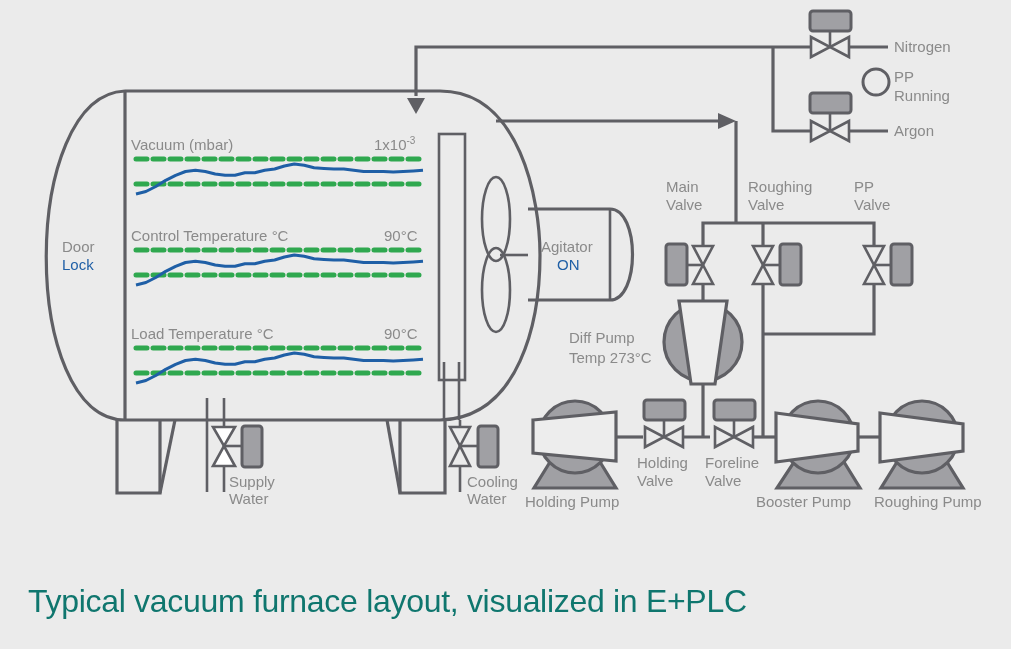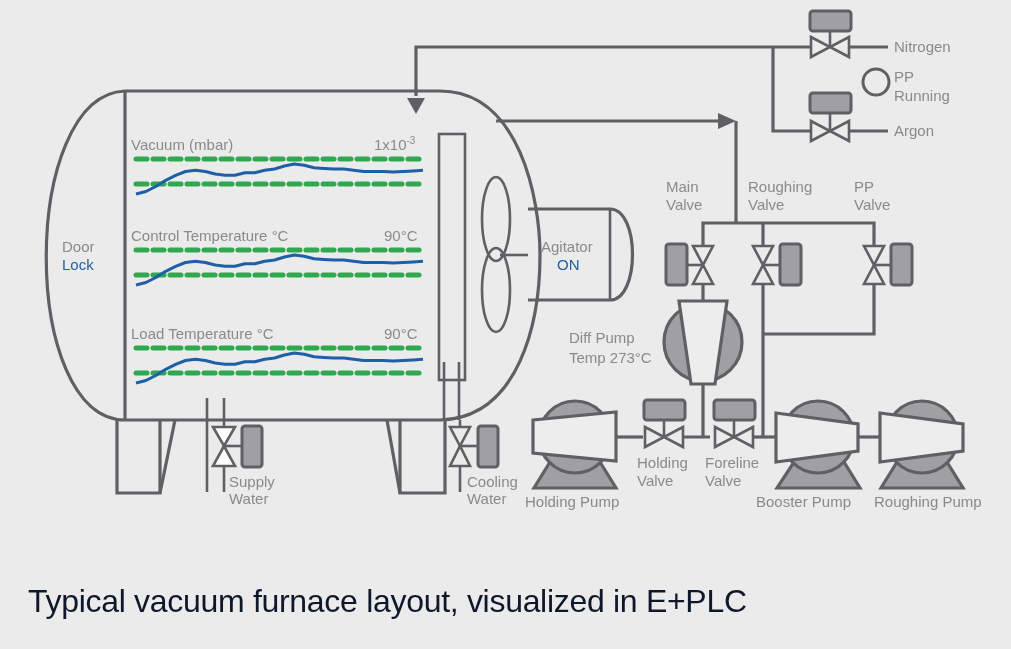--- a/index.html
+++ b/index.html
@@ -21,7 +21,7 @@
   .limit { stroke: #2fa84f; stroke-width: 5; stroke-dasharray: 11 6; stroke-linecap: round; fill: none; }
   #caption {
     position: absolute; left: 28px; top: 583px;
-    font-size: 32px; color: #0f172a; letter-spacing: -0.3px;
+    font-size: 32px; color: #0f766e; letter-spacing: -0.3px;
     font-family: "Liberation Sans", sans-serif;
   }
 </style>

